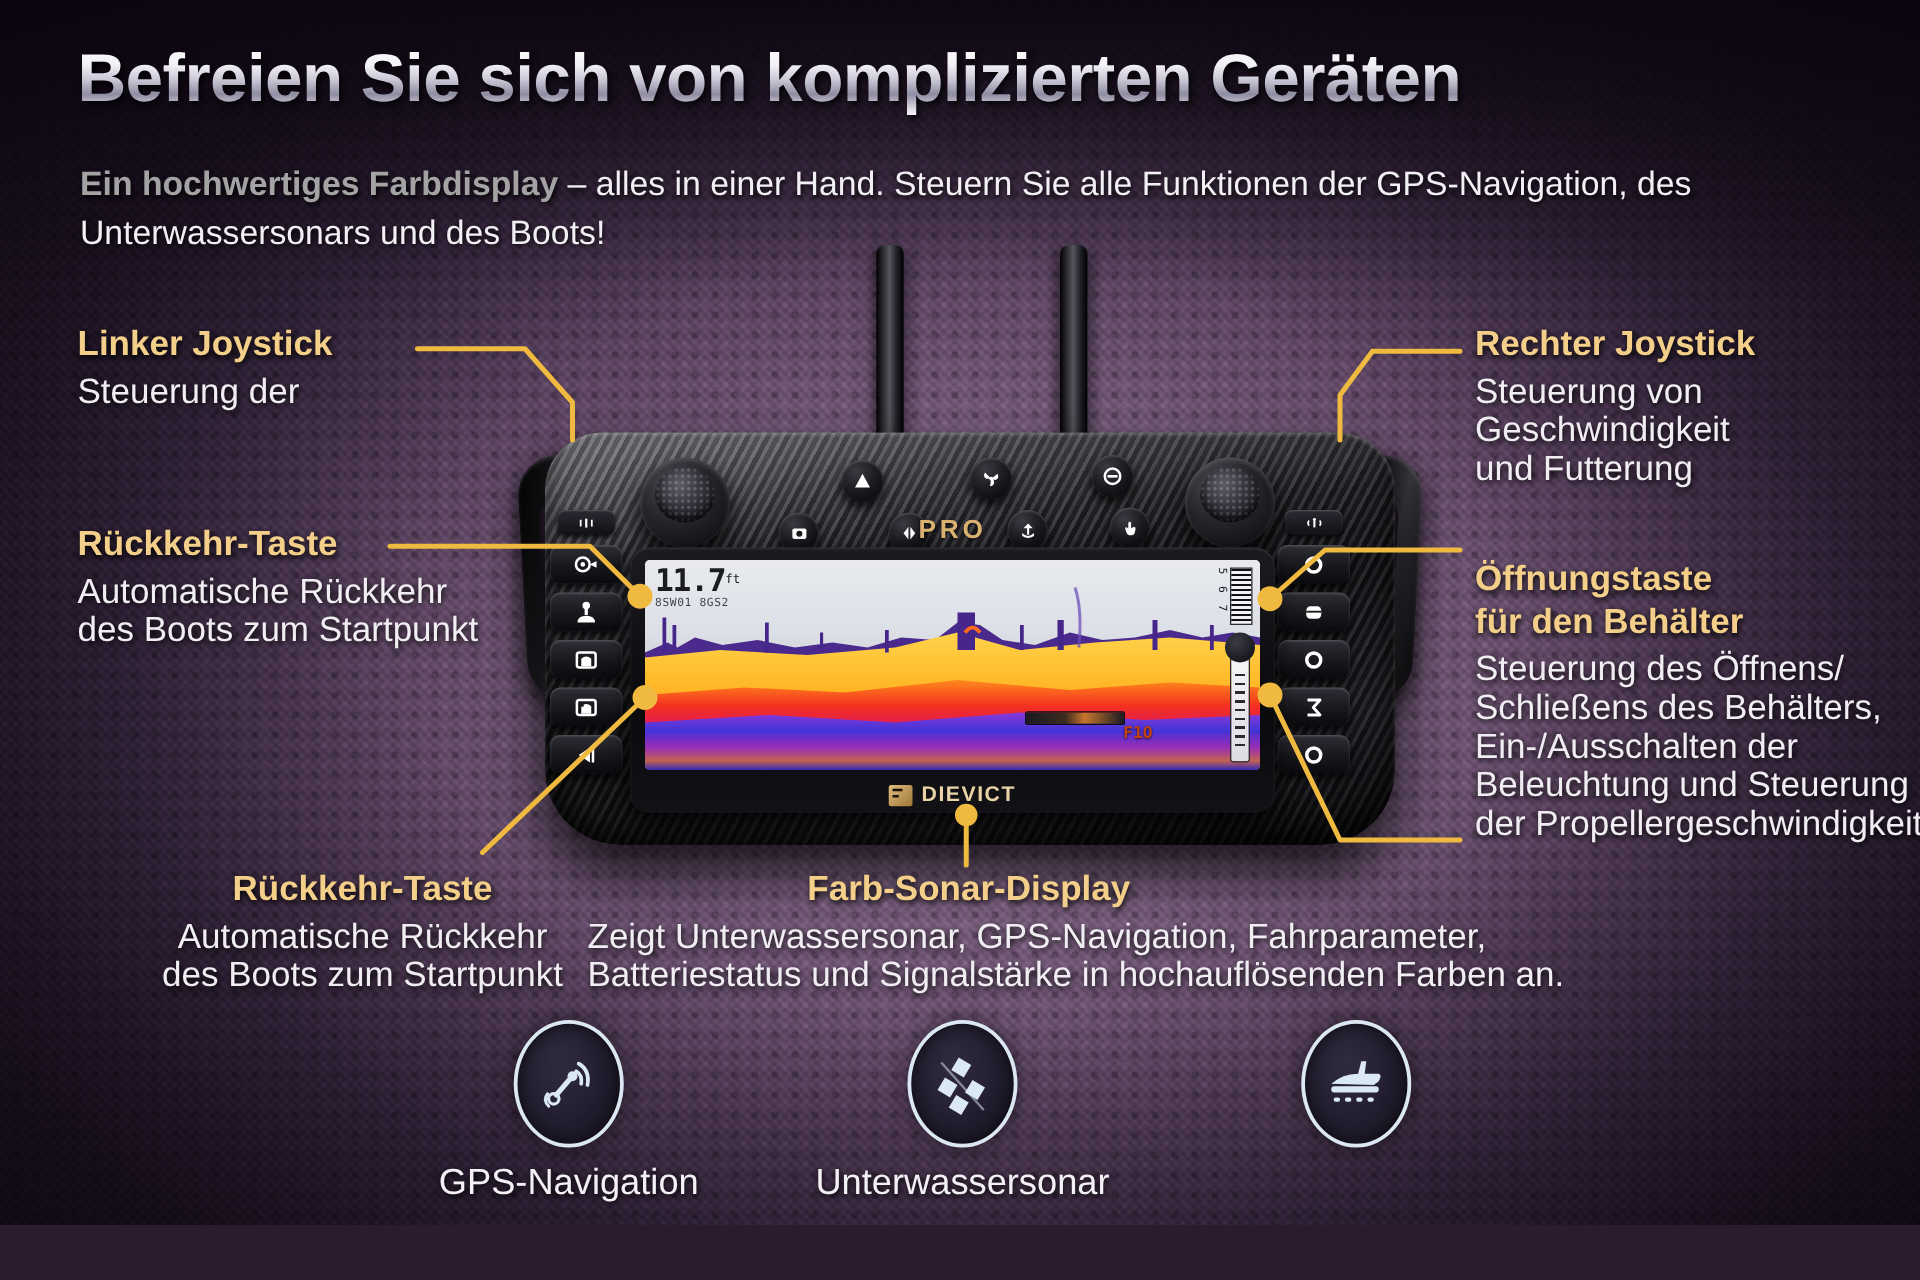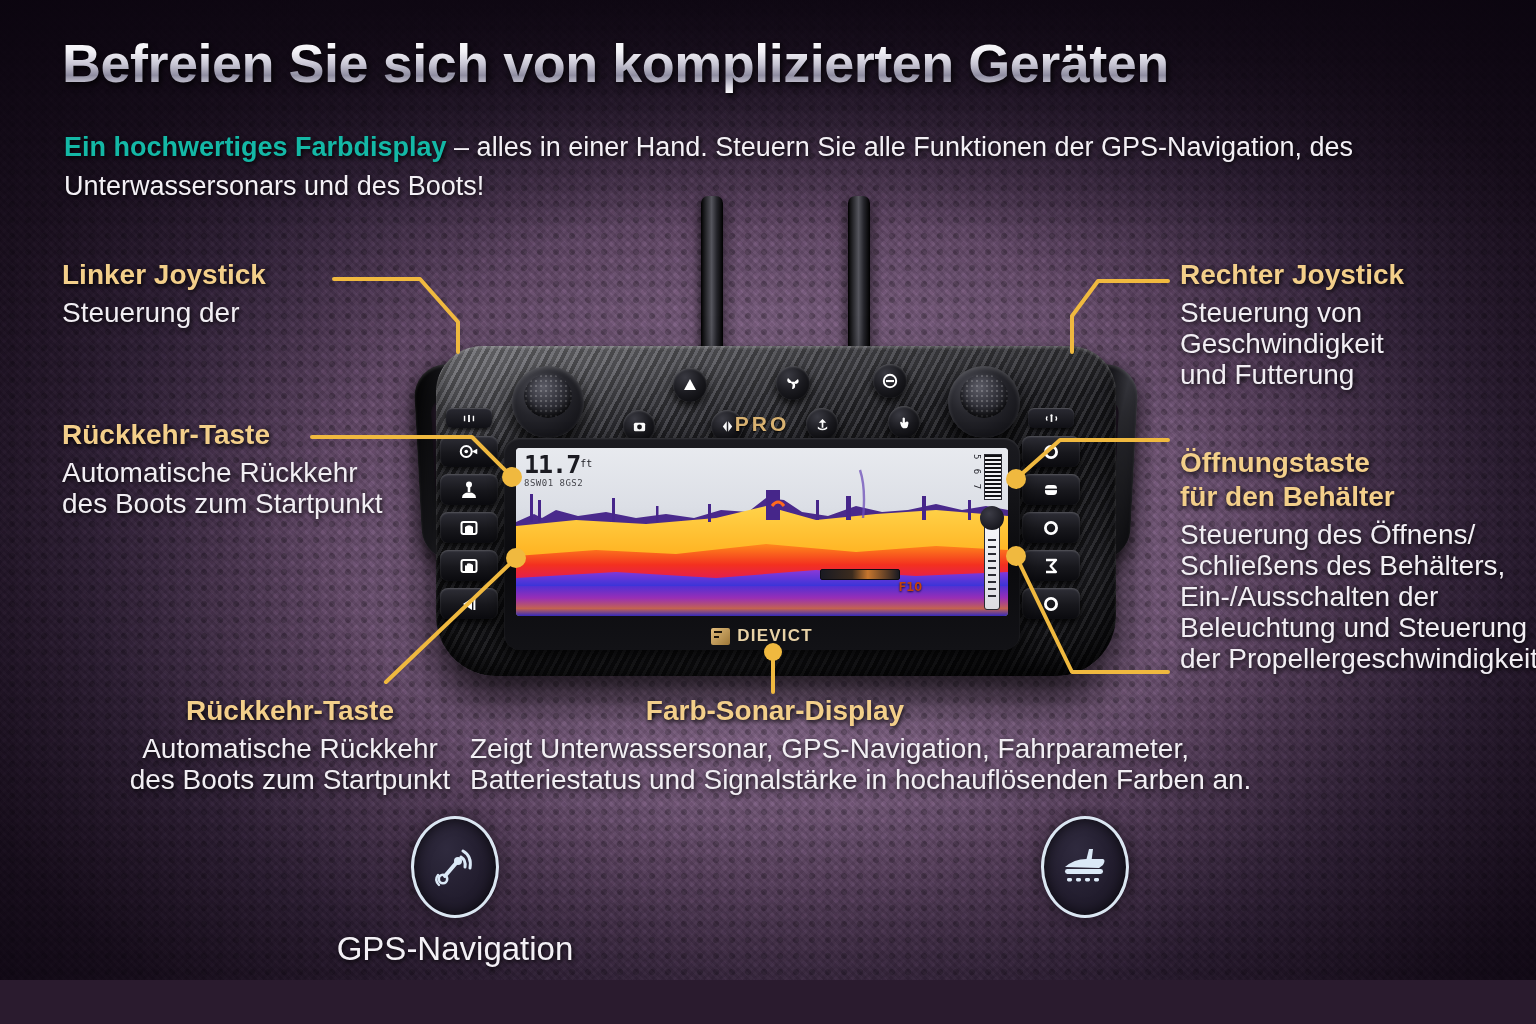--- a/index.html
+++ b/index.html
@@ -60,7 +60,7 @@
     font-size:27px;line-height:39px;color:#f3f0f5;
     text-shadow:1px 2px 4px rgba(0,0,0,.9);
   }
-  .subhead b{font-weight:bold;color:#14b8a6;}
+  .subhead b{font-weight:bold;color:#a3a3a3;}
 
   
   .callout{position:absolute;}

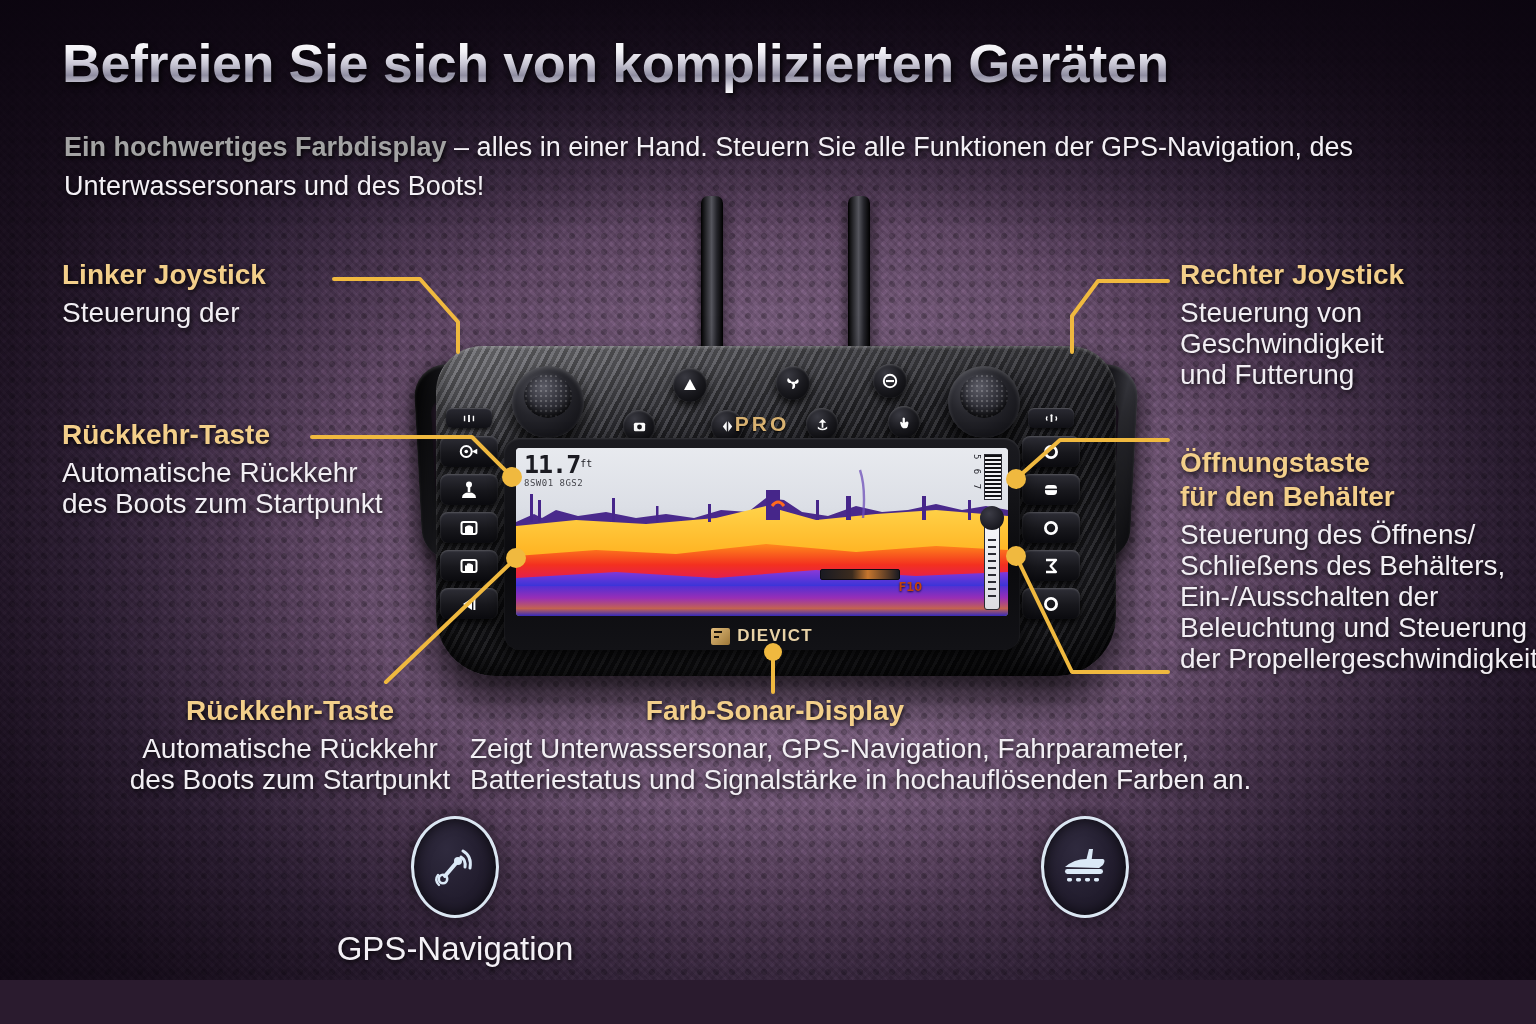--- a/index.html
+++ b/index.html
@@ -271,7 +271,7 @@
     display:flex;align-items:center;justify-content:center;
   }
   .flabel{
-    margin-top:12px;font-size:33px;color:#f4f1f6;
+    margin-top:12px;font-size:29px;color:#f4f1f6;
     text-shadow:1px 2px 5px rgba(0,0,0,.95);
     white-space:nowrap;
   }

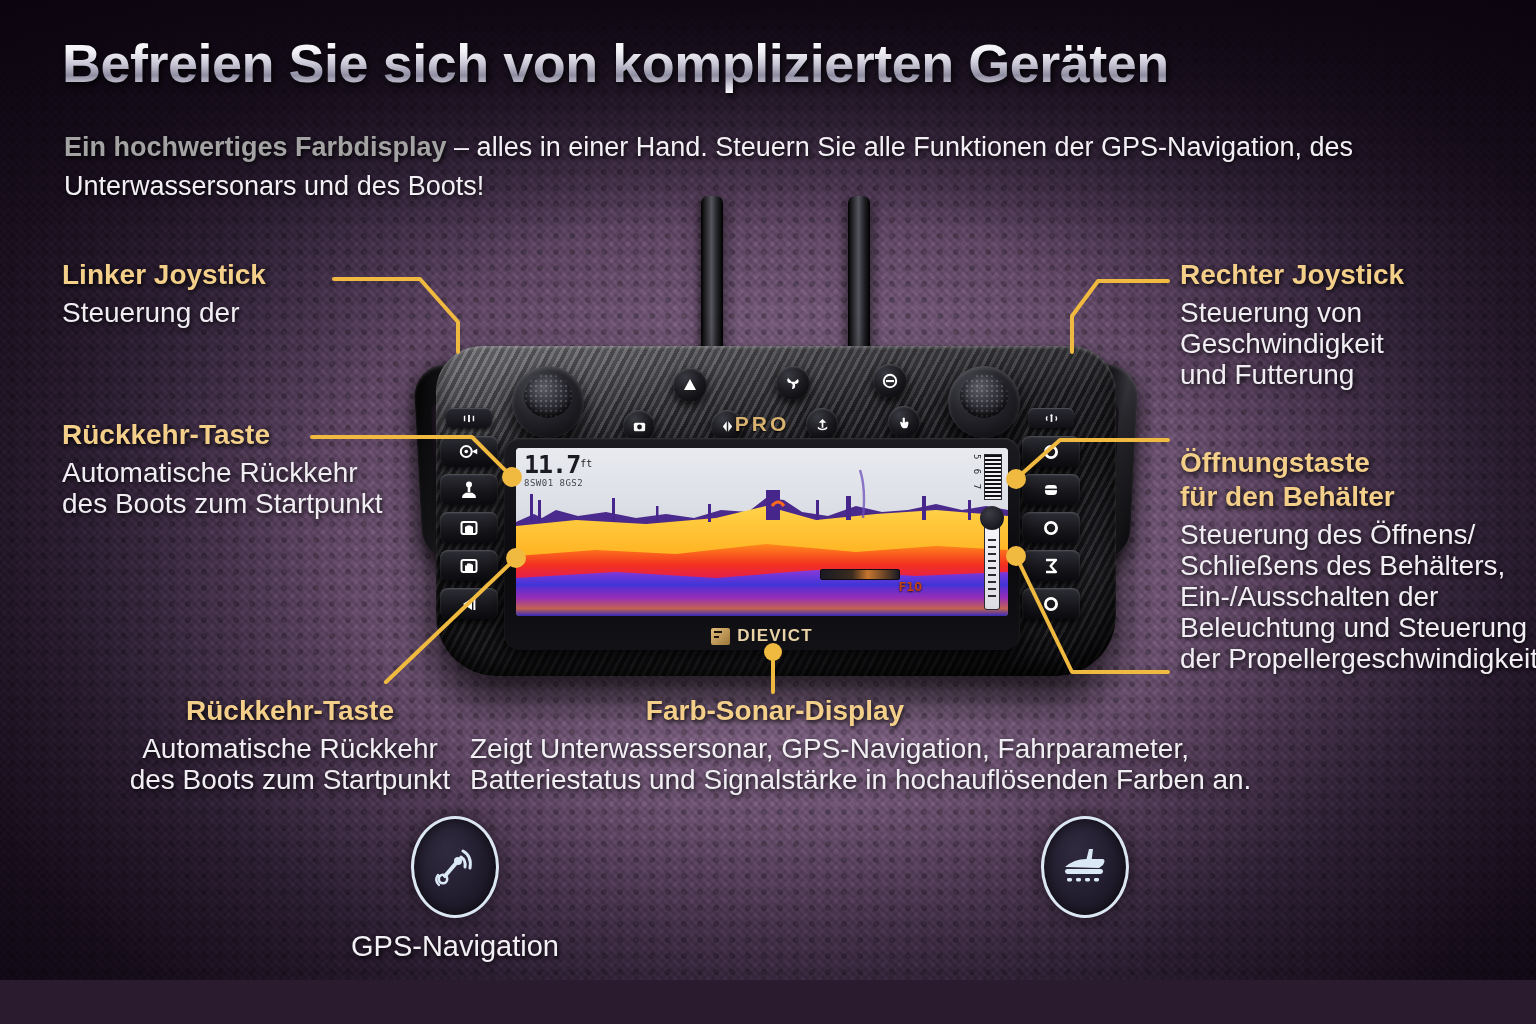--- a/index.html
+++ b/index.html
@@ -609,6 +609,20 @@
       <div class="flabel">GPS-Navigation</div>
     </div>
 
+    <div class="feature">
+      <div class="fcircle">
+        <svg width="46" height="50" viewBox="0 0 46 50">
+          <g fill="#dbe9f7">
+            <path d="M20 4 L30 10 L24 20 L14 14 Z"></path>
+            <path d="M9 20 L19 26 L13 36 L3 30 Z"></path>
+            <path d="M31 22 L41 28 L35 38 L25 32 Z"></path>
+            <path d="M18 34 L28 40 L22 50 L12 44 Z"></path>
+          </g>
+          <path d="M6 8 L40 46" stroke="#dbe9f7" stroke-width="2" opacity=".5"></path>
+        </svg>
+      </div>
+      <div class="flabel">Unterwassersonar</div>
+    </div>
 
     <div class="feature">
       <div class="fcircle">

